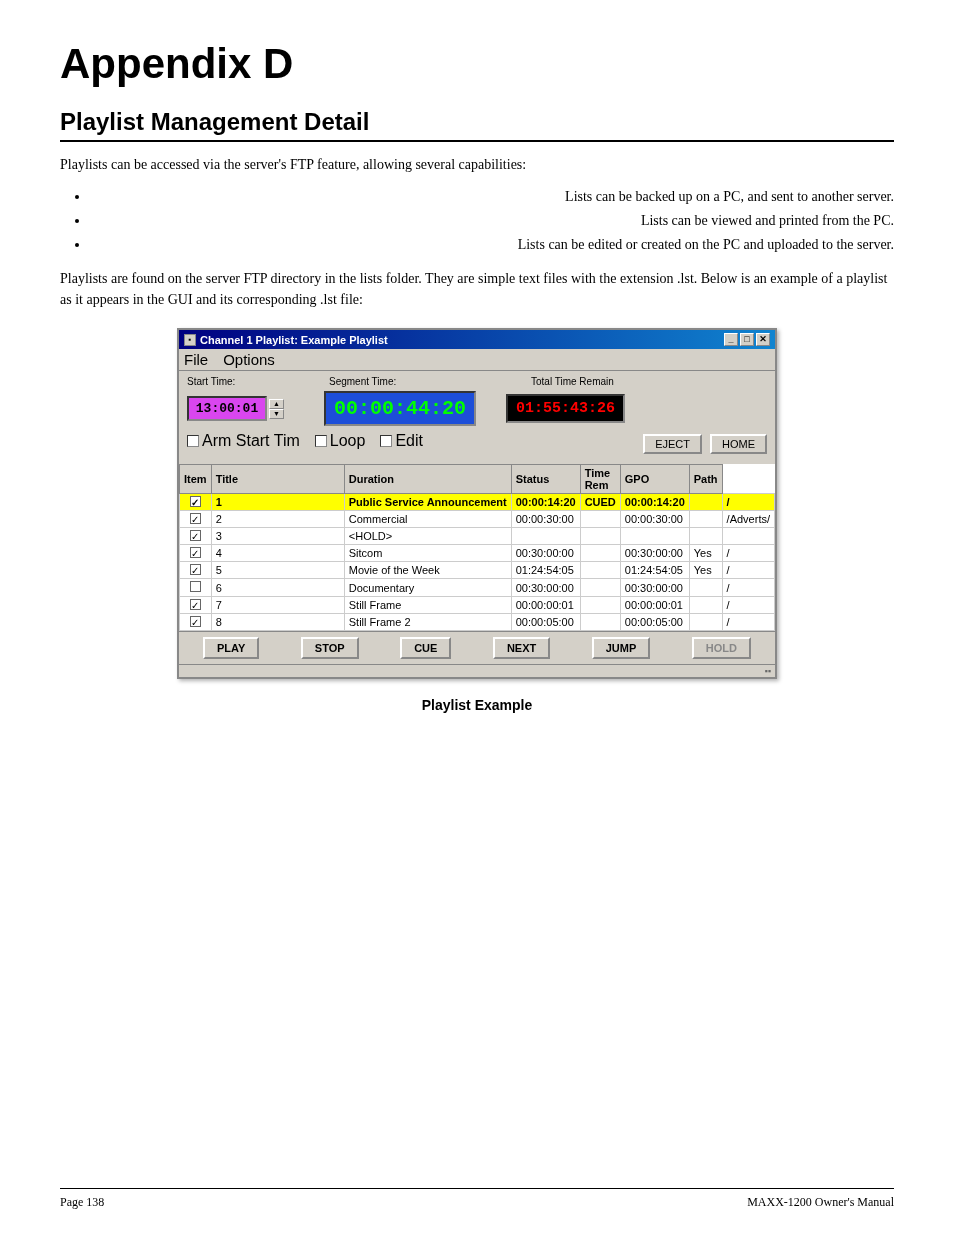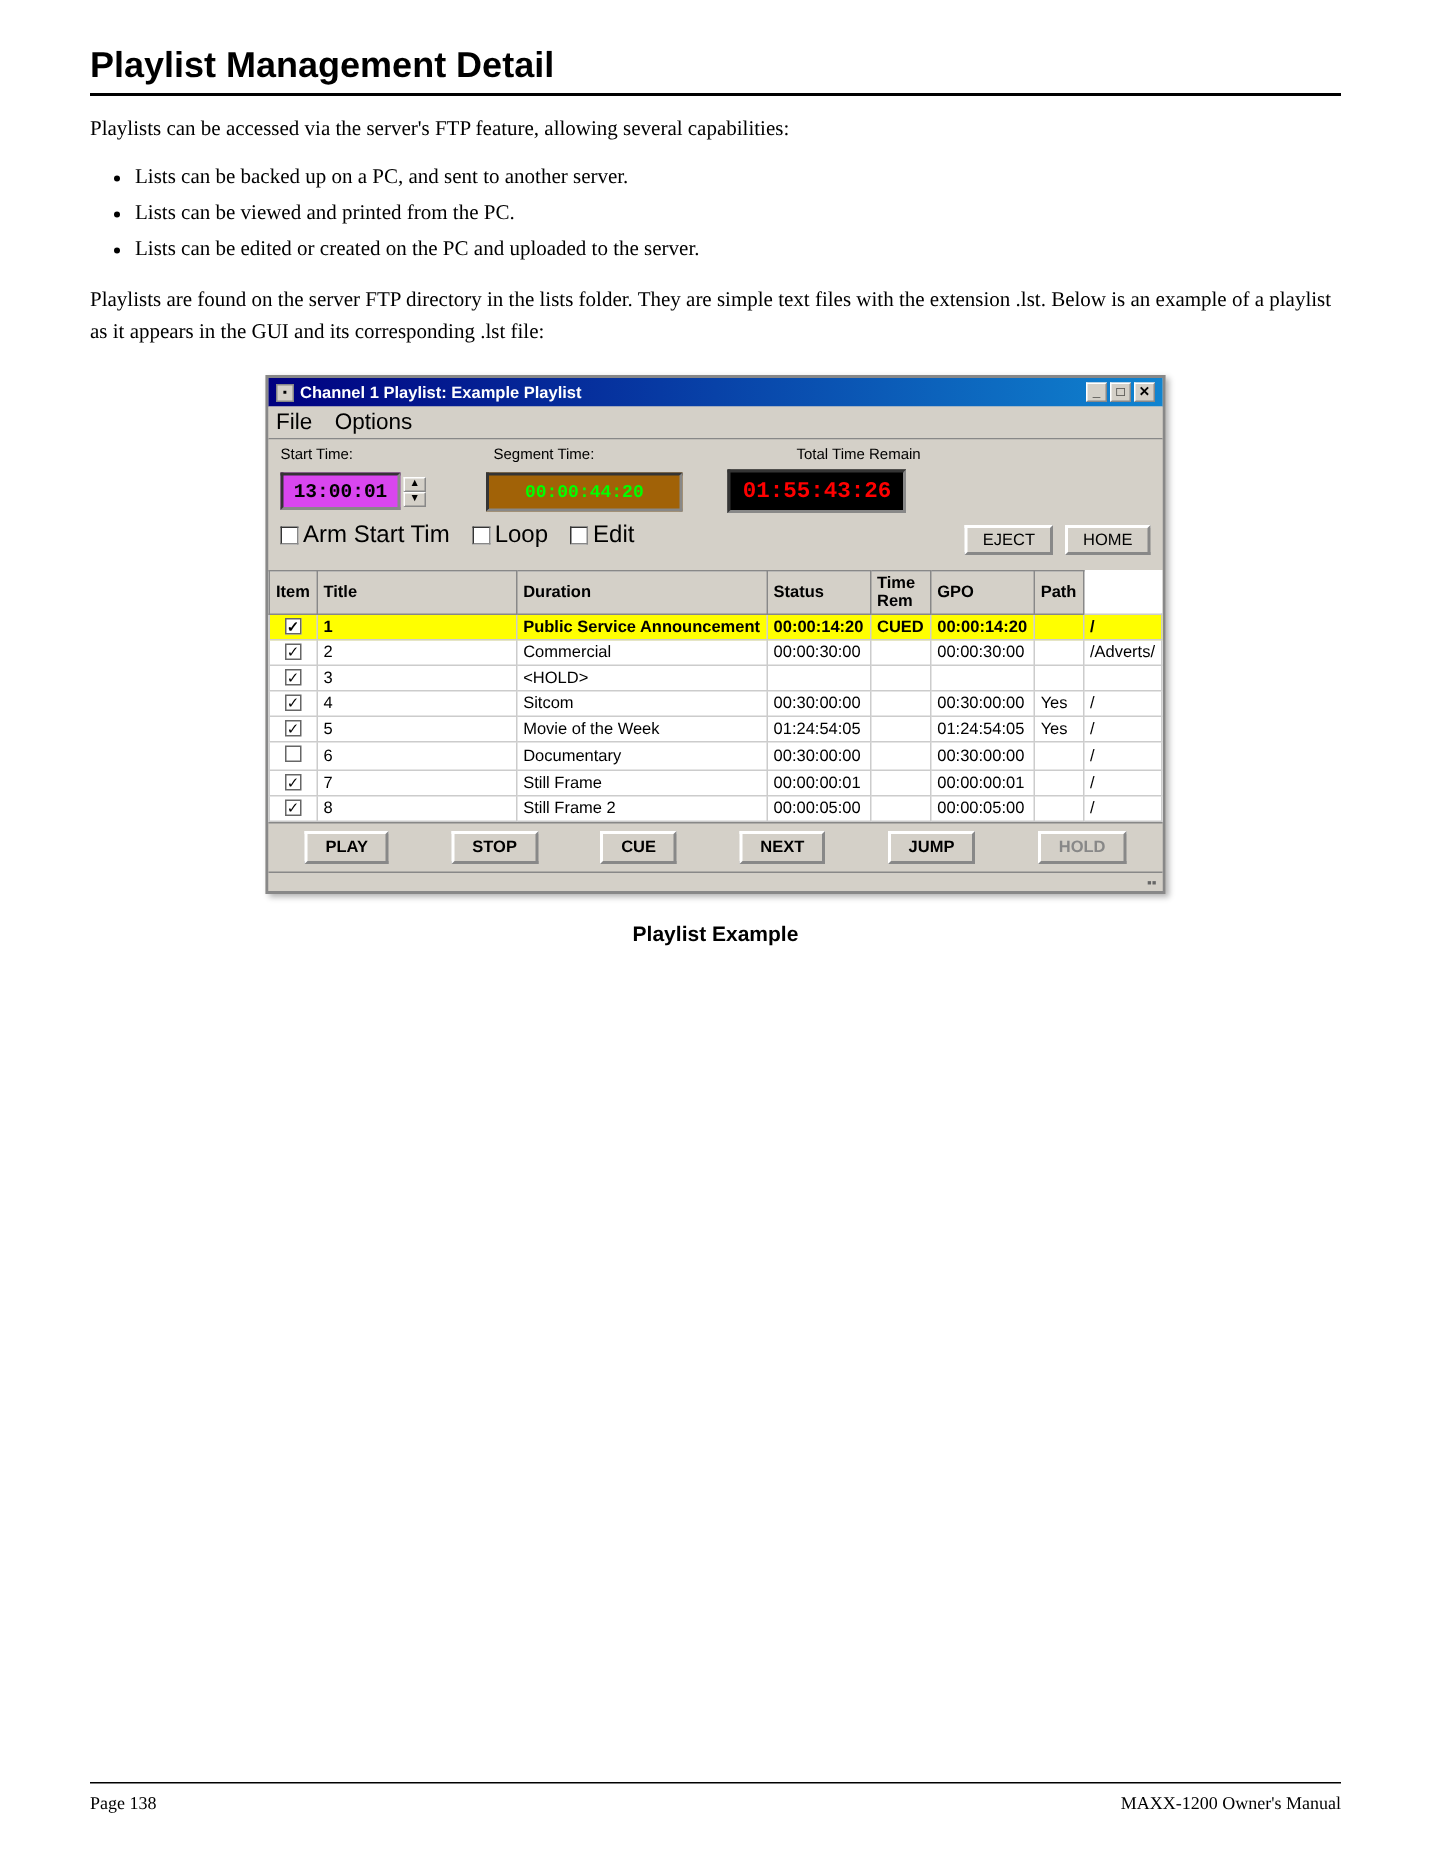--- a/index.html
+++ b/index.html
@@ -297,6 +297,7 @@
 <div class="page-container">
 
 
+  <h1 class="appendix-title">Appendix D</h1>
 
   <h2 class="section-title">Playlist Management Detail</h2>
 

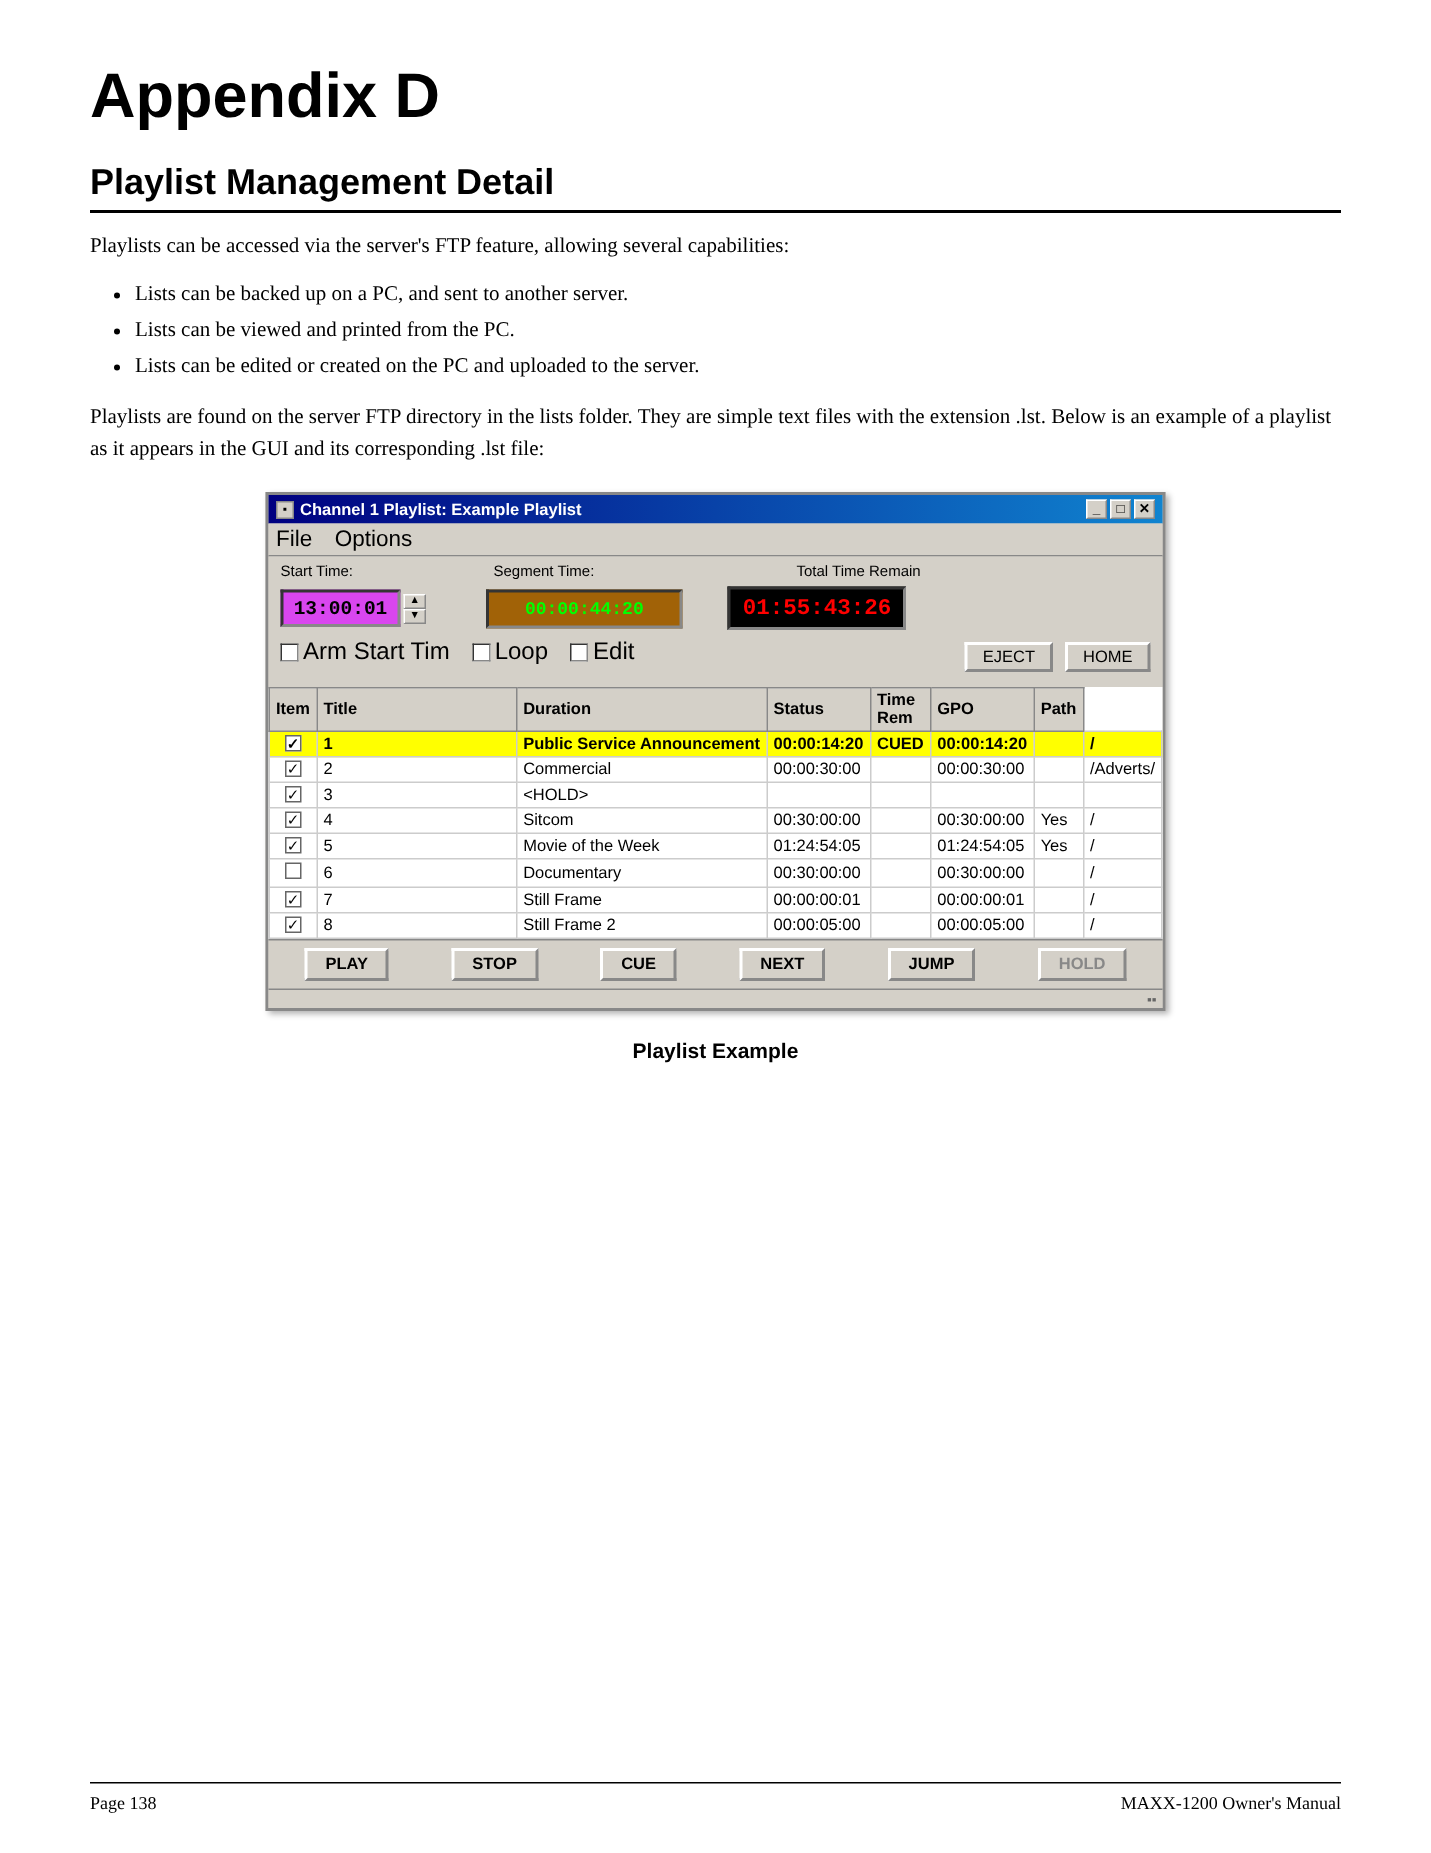--- a/index.html
+++ b/index.html
@@ -43,6 +43,7 @@
       margin: 8px 0 12px 30px;
       font-size: 14px;
       line-height: 1.7;
+      text-align: right;
     }
 
     .bullet-list li {

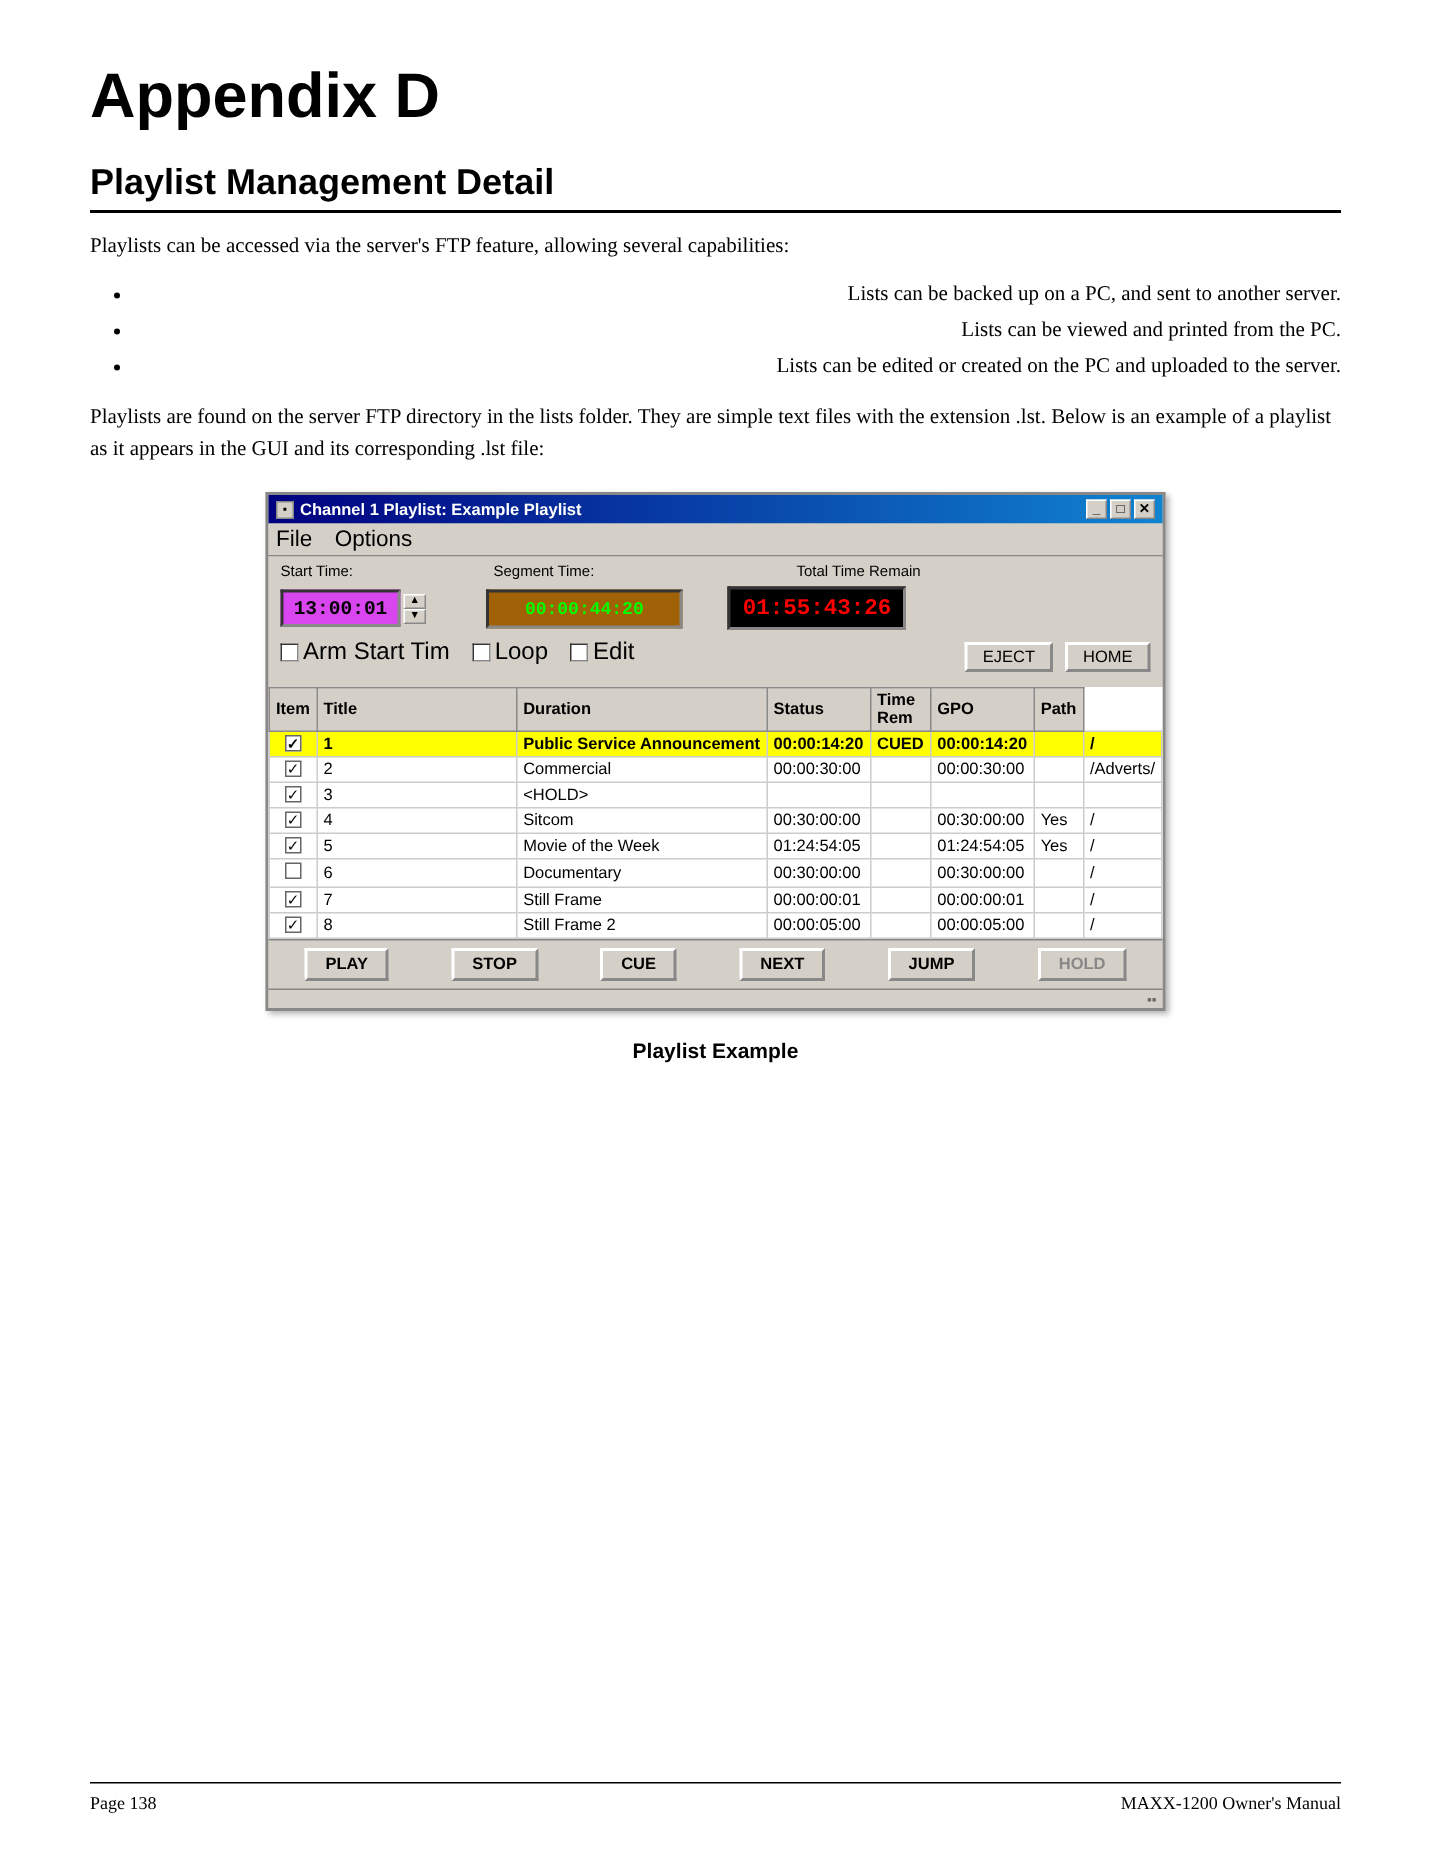--- a/index.html
+++ b/index.html
@@ -129,10 +129,10 @@
     }
 
     .time-display.segment {
-      background: #a16207;
+      background: #1d4ed8;
       color: #00ff00;
-      font-size: 12px;
-      padding: 4px 24px;
+      font-size: 20px;
+      padding: 4px 8px;
     }
 
     .time-display.total {

